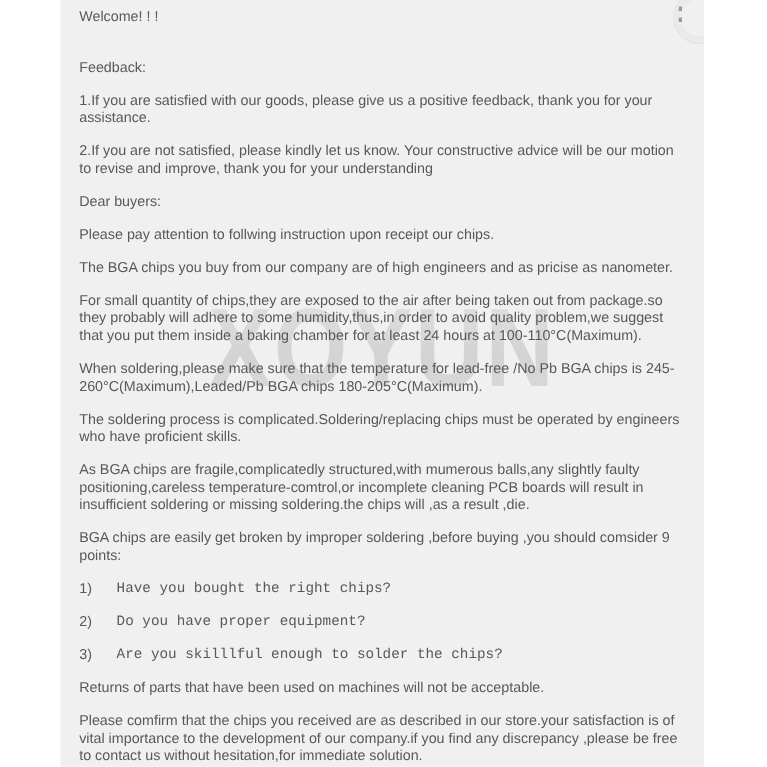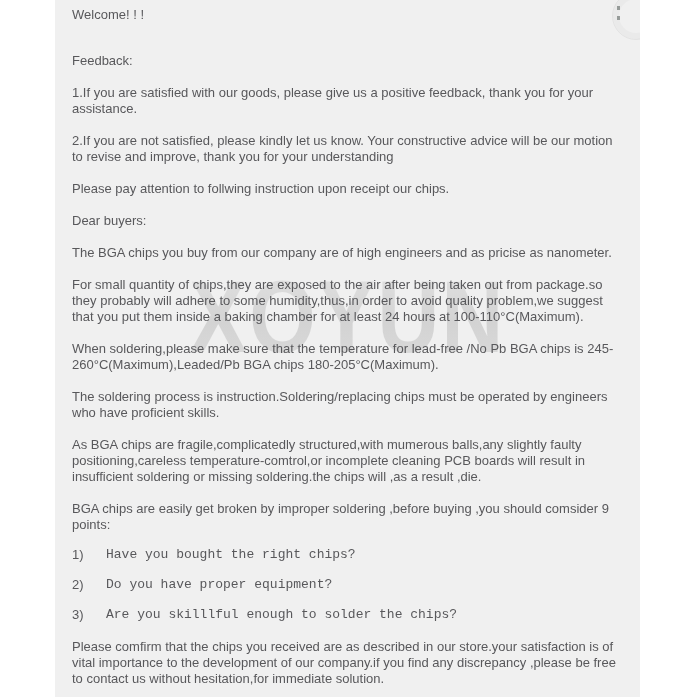--- a/index.html
+++ b/index.html
@@ -29,7 +29,7 @@
     line-height: 16px;
   }
   .content p {
-    margin: 16px 0 14px 0;
+    margin: 4px 0 14px 0;
   }
   .title {
     margin: 0 0 30px 0 !important;

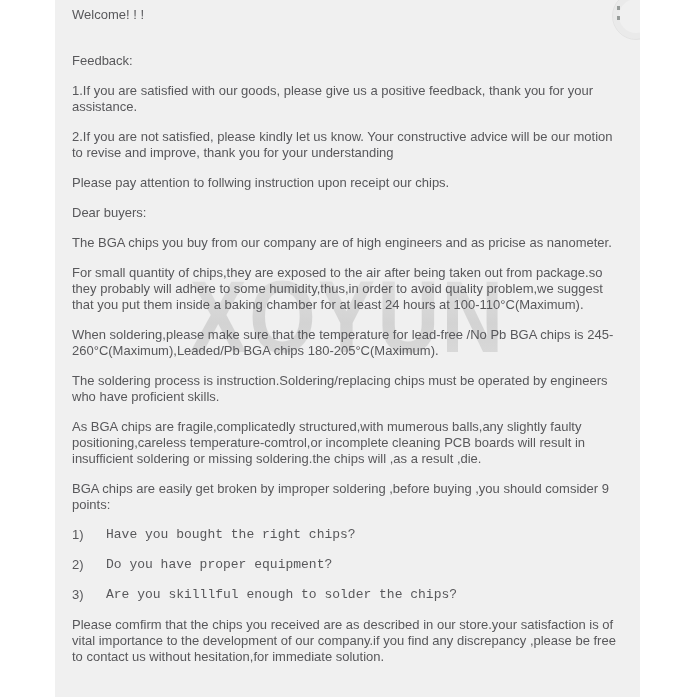--- a/index.html
+++ b/index.html
@@ -108,8 +108,8 @@
     <p>Feedback:</p>
     <p>1.If you are satisfied with our goods, please give us a positive feedback, thank you for your assistance.</p>
     <p>2.If you are not satisfied, please kindly let us know. Your constructive advice will be our motion to revise and improve, thank you for your understanding</p>
+    <p>Dear buyers:</p>
     <p>Please pay attention to follwing instruction upon receipt our chips.</p>
-    <p>Dear buyers:</p>
     <p>The BGA chips you buy from our company are of  high engineers and as pricise as nanometer.</p>
     <p>For small quantity of chips,they are exposed to the air after being taken out from package.so they probably will adhere to some humidity,thus,in order to avoid quality problem,we suggest that you put them inside a baking chamber for at least 24 hours at 100-110°C(Maximum).</p>
     <p>When soldering,please make sure that the temperature for lead-free /No Pb BGA chips is 245-260°C(Maximum),Leaded/Pb BGA chips 180-205°C(Maximum).</p>

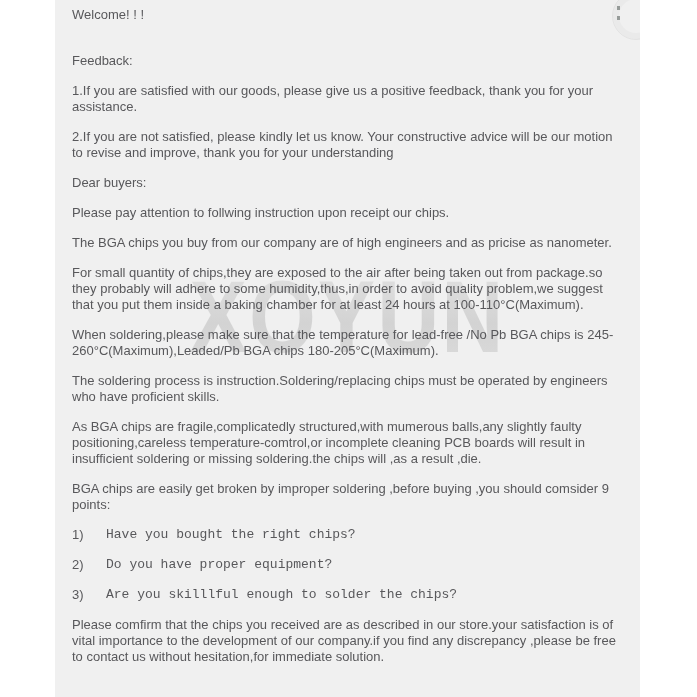--- a/index.html
+++ b/index.html
@@ -113,7 +113,7 @@
     <p>The BGA chips you buy from our company are of  high engineers and as pricise as nanometer.</p>
     <p>For small quantity of chips,they are exposed to the air after being taken out from package.so they probably will adhere to some humidity,thus,in order to avoid quality problem,we suggest that you put them inside a baking chamber for at least 24 hours at 100-110°C(Maximum).</p>
     <p>When soldering,please make sure that the temperature for lead-free /No Pb BGA chips is 245-260°C(Maximum),Leaded/Pb BGA chips 180-205°C(Maximum).</p>
-    <p>The soldering process is instruction.Soldering/replacing chips must be operated by engineers who have proficient skills.</p>
+    <p>The soldering process is complicated.Soldering/replacing chips must be operated by engineers who have proficient skills.</p>
     <p>As BGA chips are fragile,complicatedly structured,with mumerous balls,any slightly faulty positioning,careless temperature-comtrol,or incomplete cleaning PCB boards will result in insufficient soldering or missing soldering.the chips will ,as a result ,die.</p>
     <p>BGA chips are easily get broken by improper soldering ,before buying ,you should comsider 9 points:</p>
 

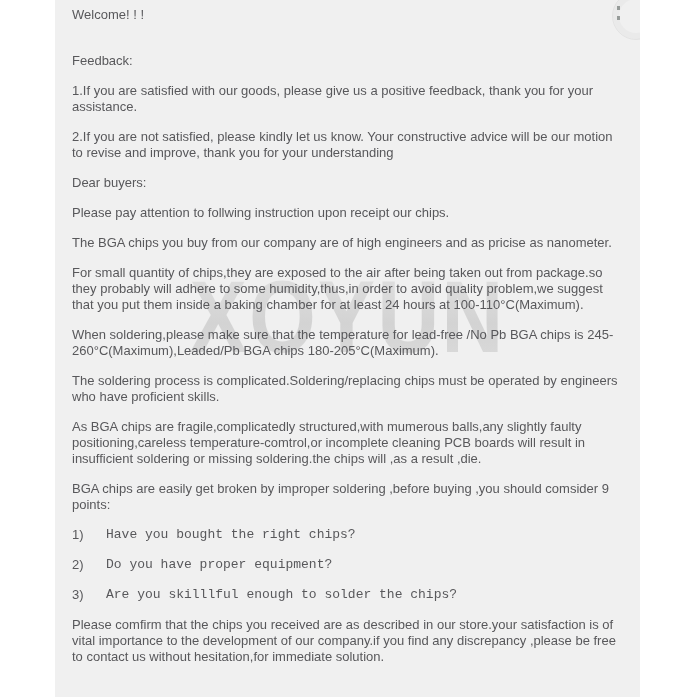--- a/index.html
+++ b/index.html
@@ -132,6 +132,7 @@
       </div>
     </div>
 
+    <p>Returns of parts that have been used on machines will not be acceptable.</p>
     <p>Please comfirm that the chips you received are as described in our store.your satisfaction is of vital importance to the development of our company.if you find any discrepancy ,please be free to contact us without hesitation,for immediate solution.</p>
 
   </div>

